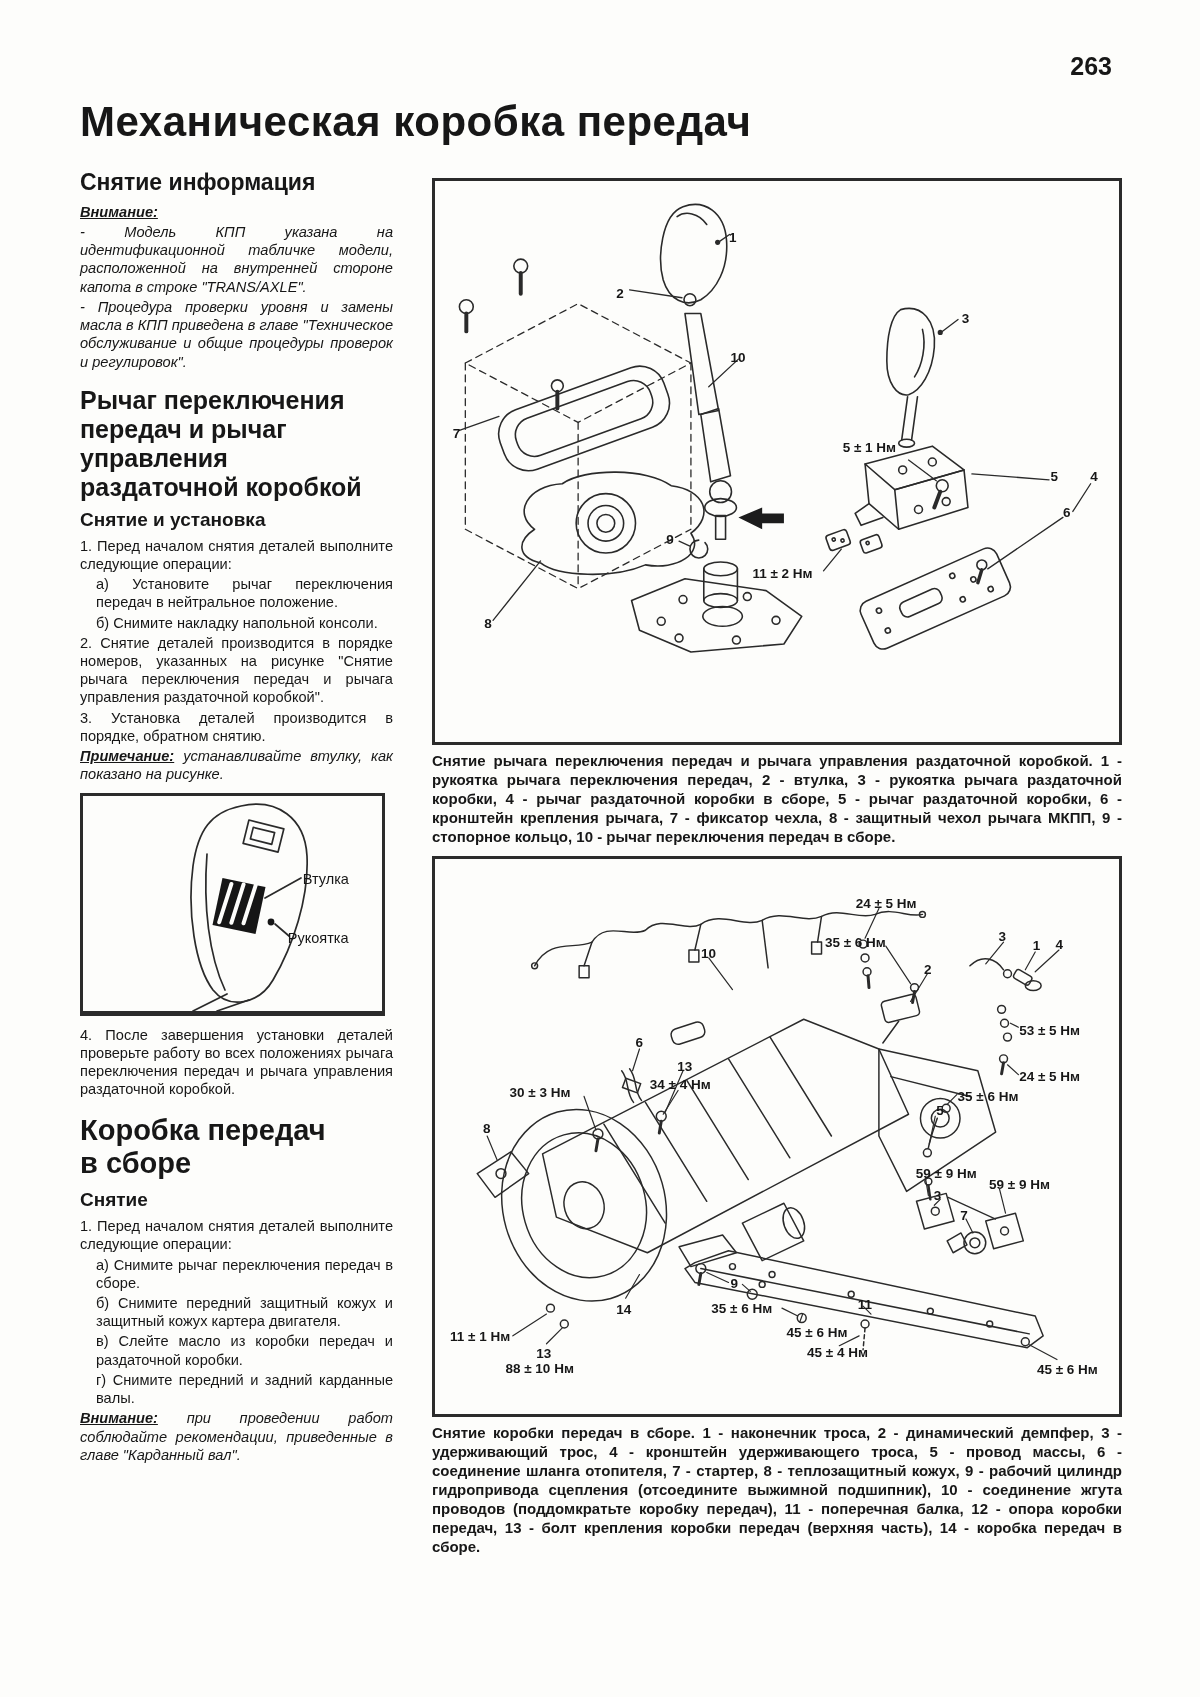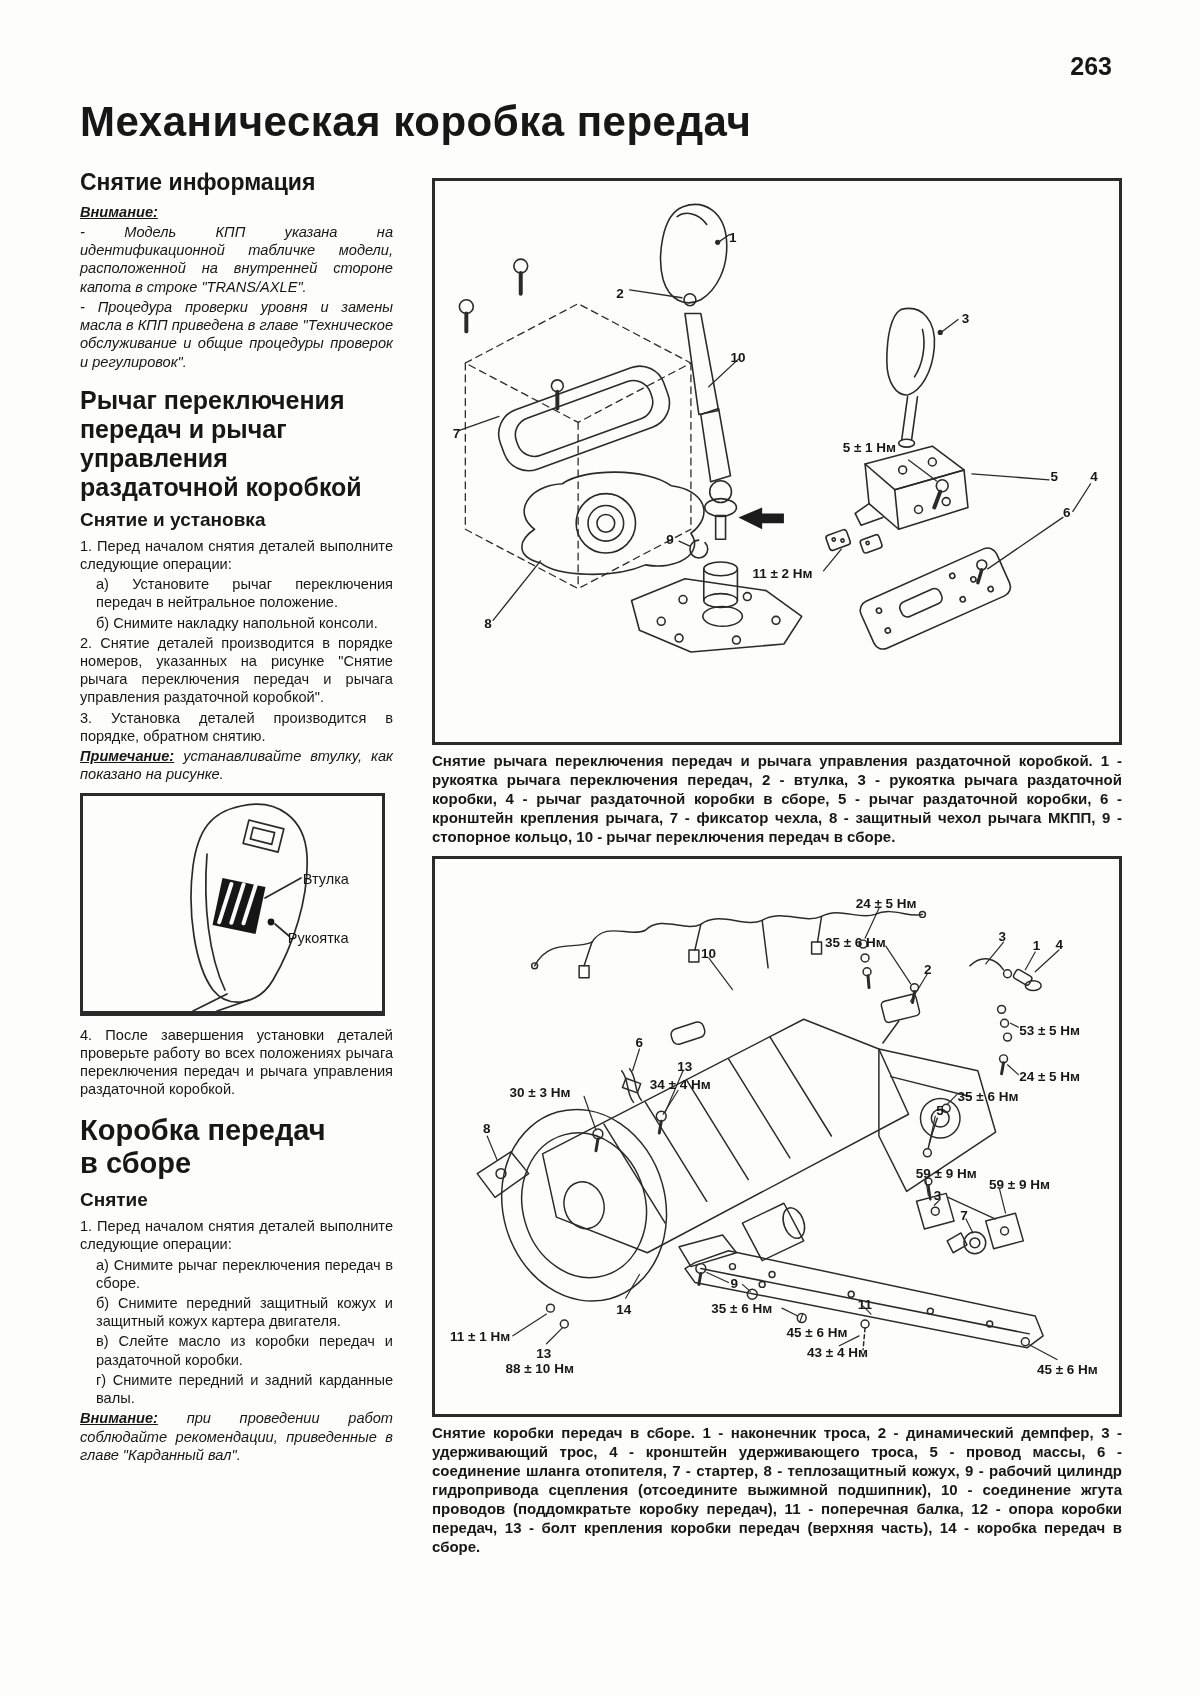--- a/index.html
+++ b/index.html
@@ -389,7 +389,7 @@
       <span class="callout" style="left:40.4%;top:79.6%">35 ± 6 Нм</span>
       <span class="callout" style="left:51.4%;top:83.8%">45 ± 6 Нм</span>
       <span class="callout" style="left:61.8%;top:78.8%">11</span>
-      <span class="callout" style="left:54.4%;top:87.4%">43 ± 4 Нм</span>
+      <span class="callout" style="left:54.4%;top:87.4%">45 ± 4 Нм</span>
       <span class="callout" style="left:88%;top:90.6%">45 ± 6 Нм</span>
       <span class="callout" style="left:2.2%;top:84.6%">11 ± 1 Нм</span>
       <span class="callout" style="left:14.8%;top:87.7%">13</span>

